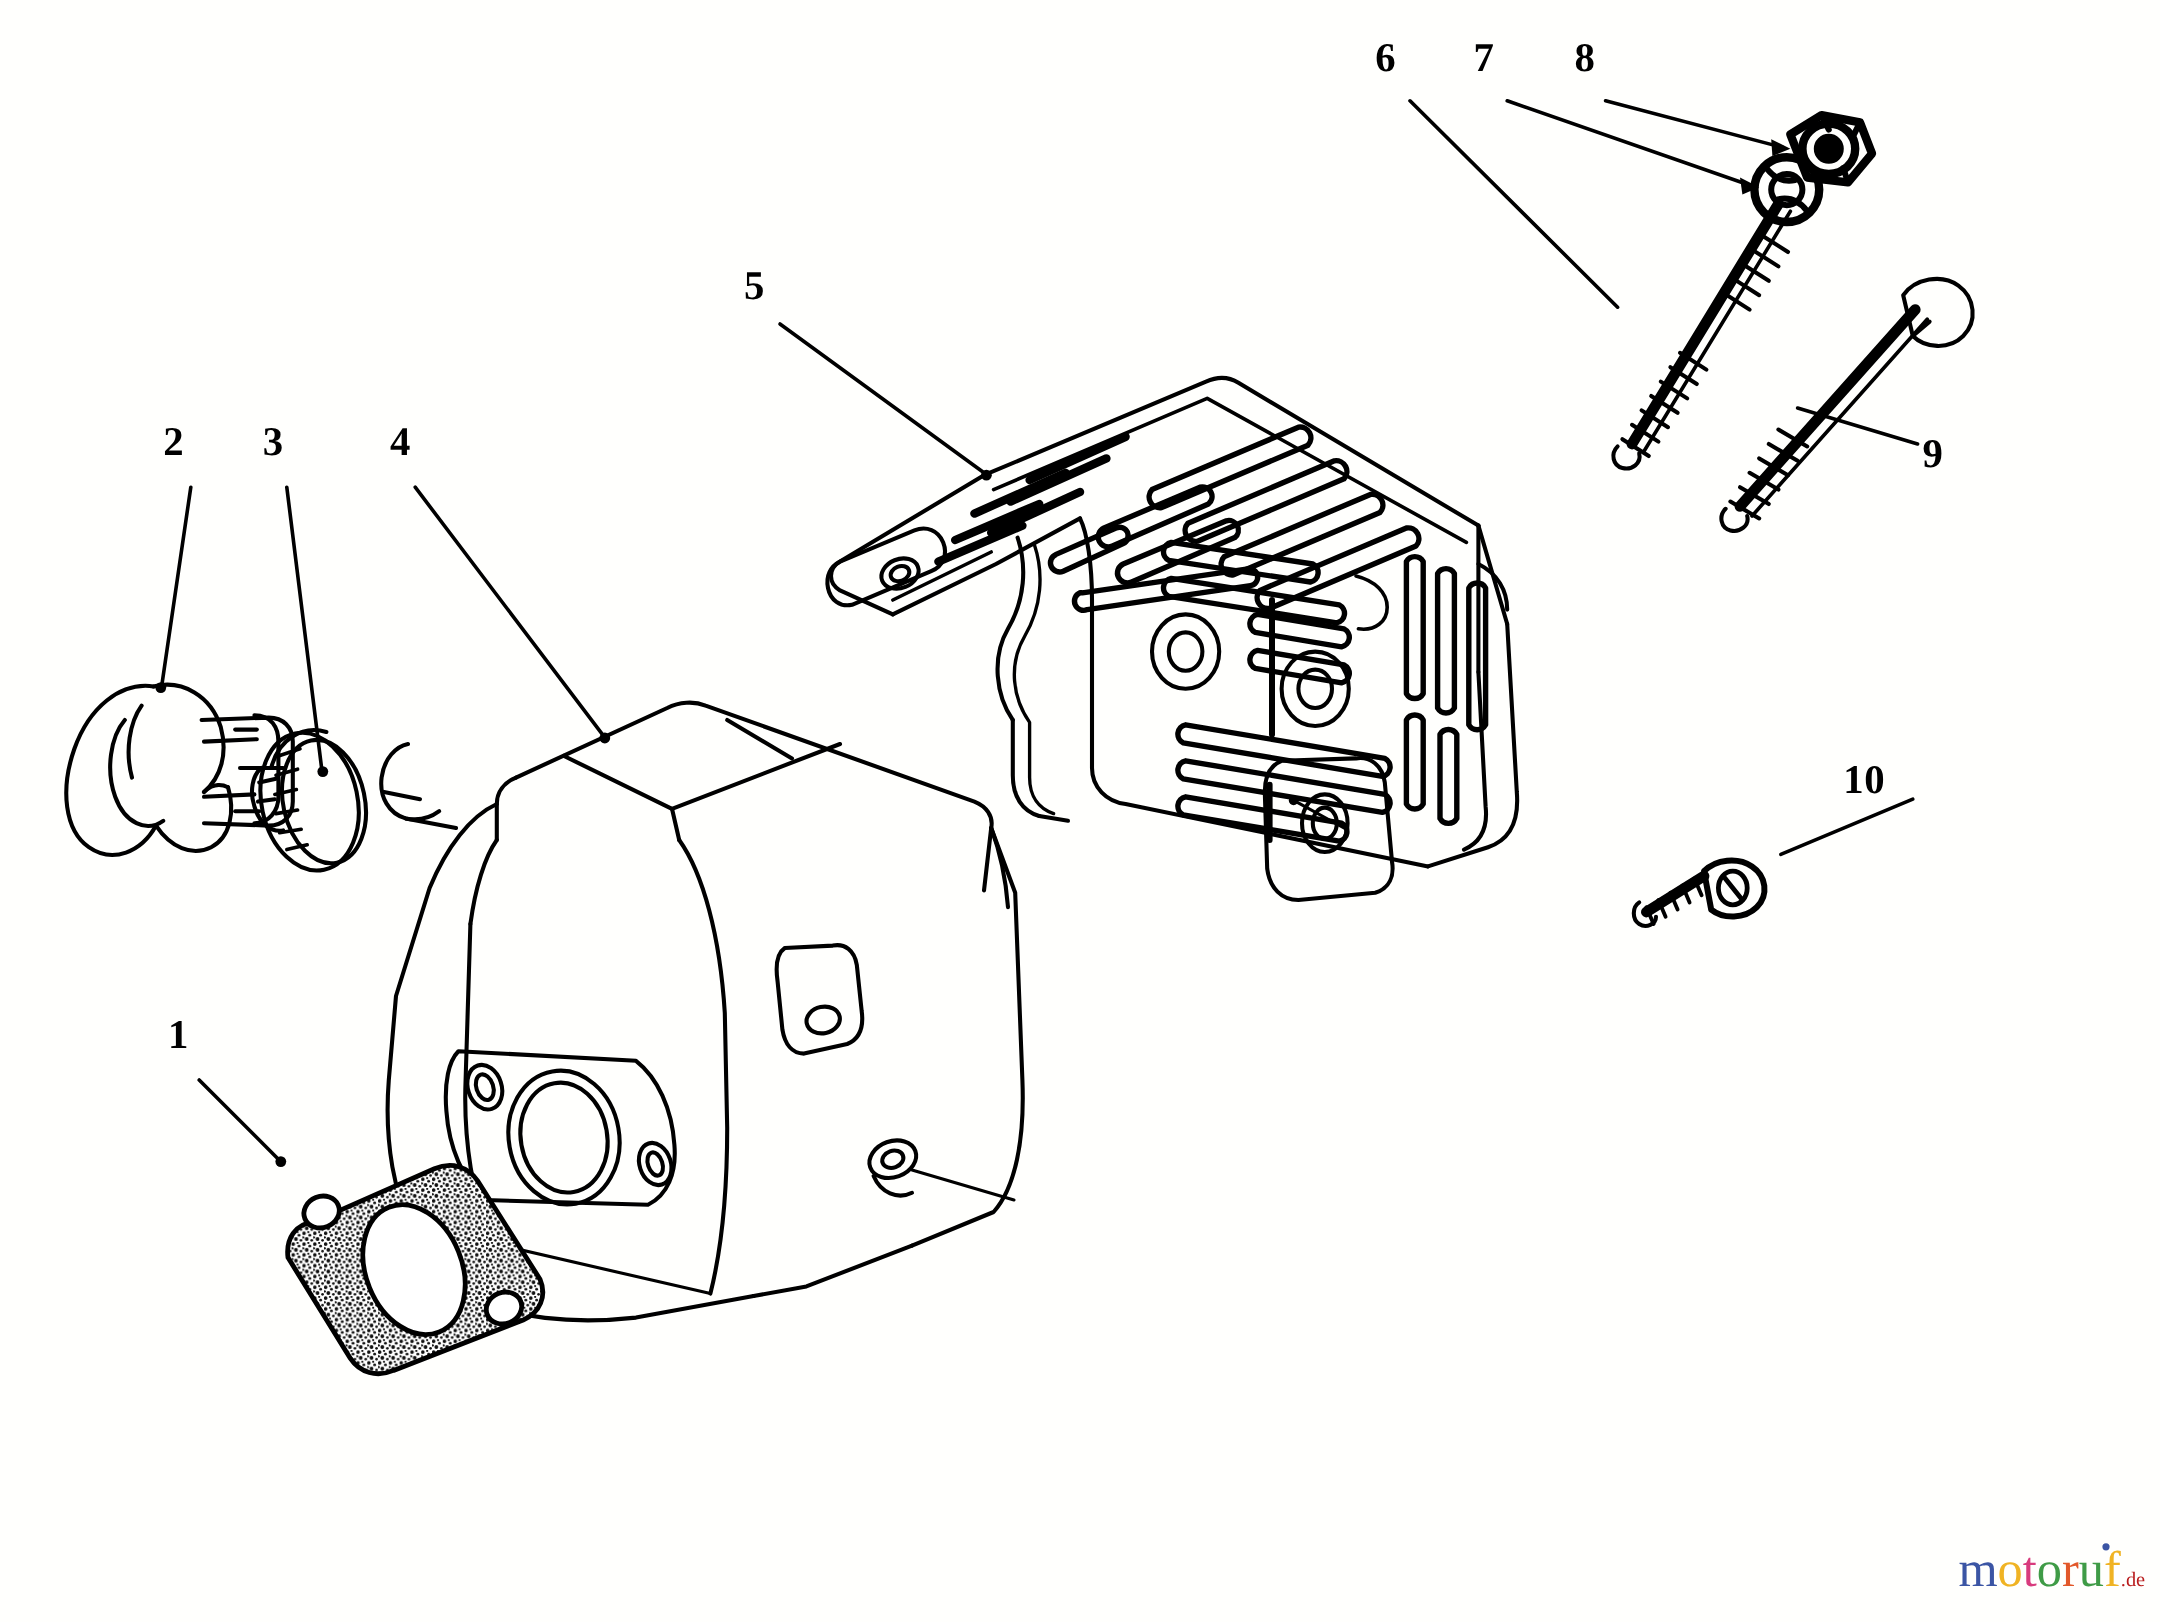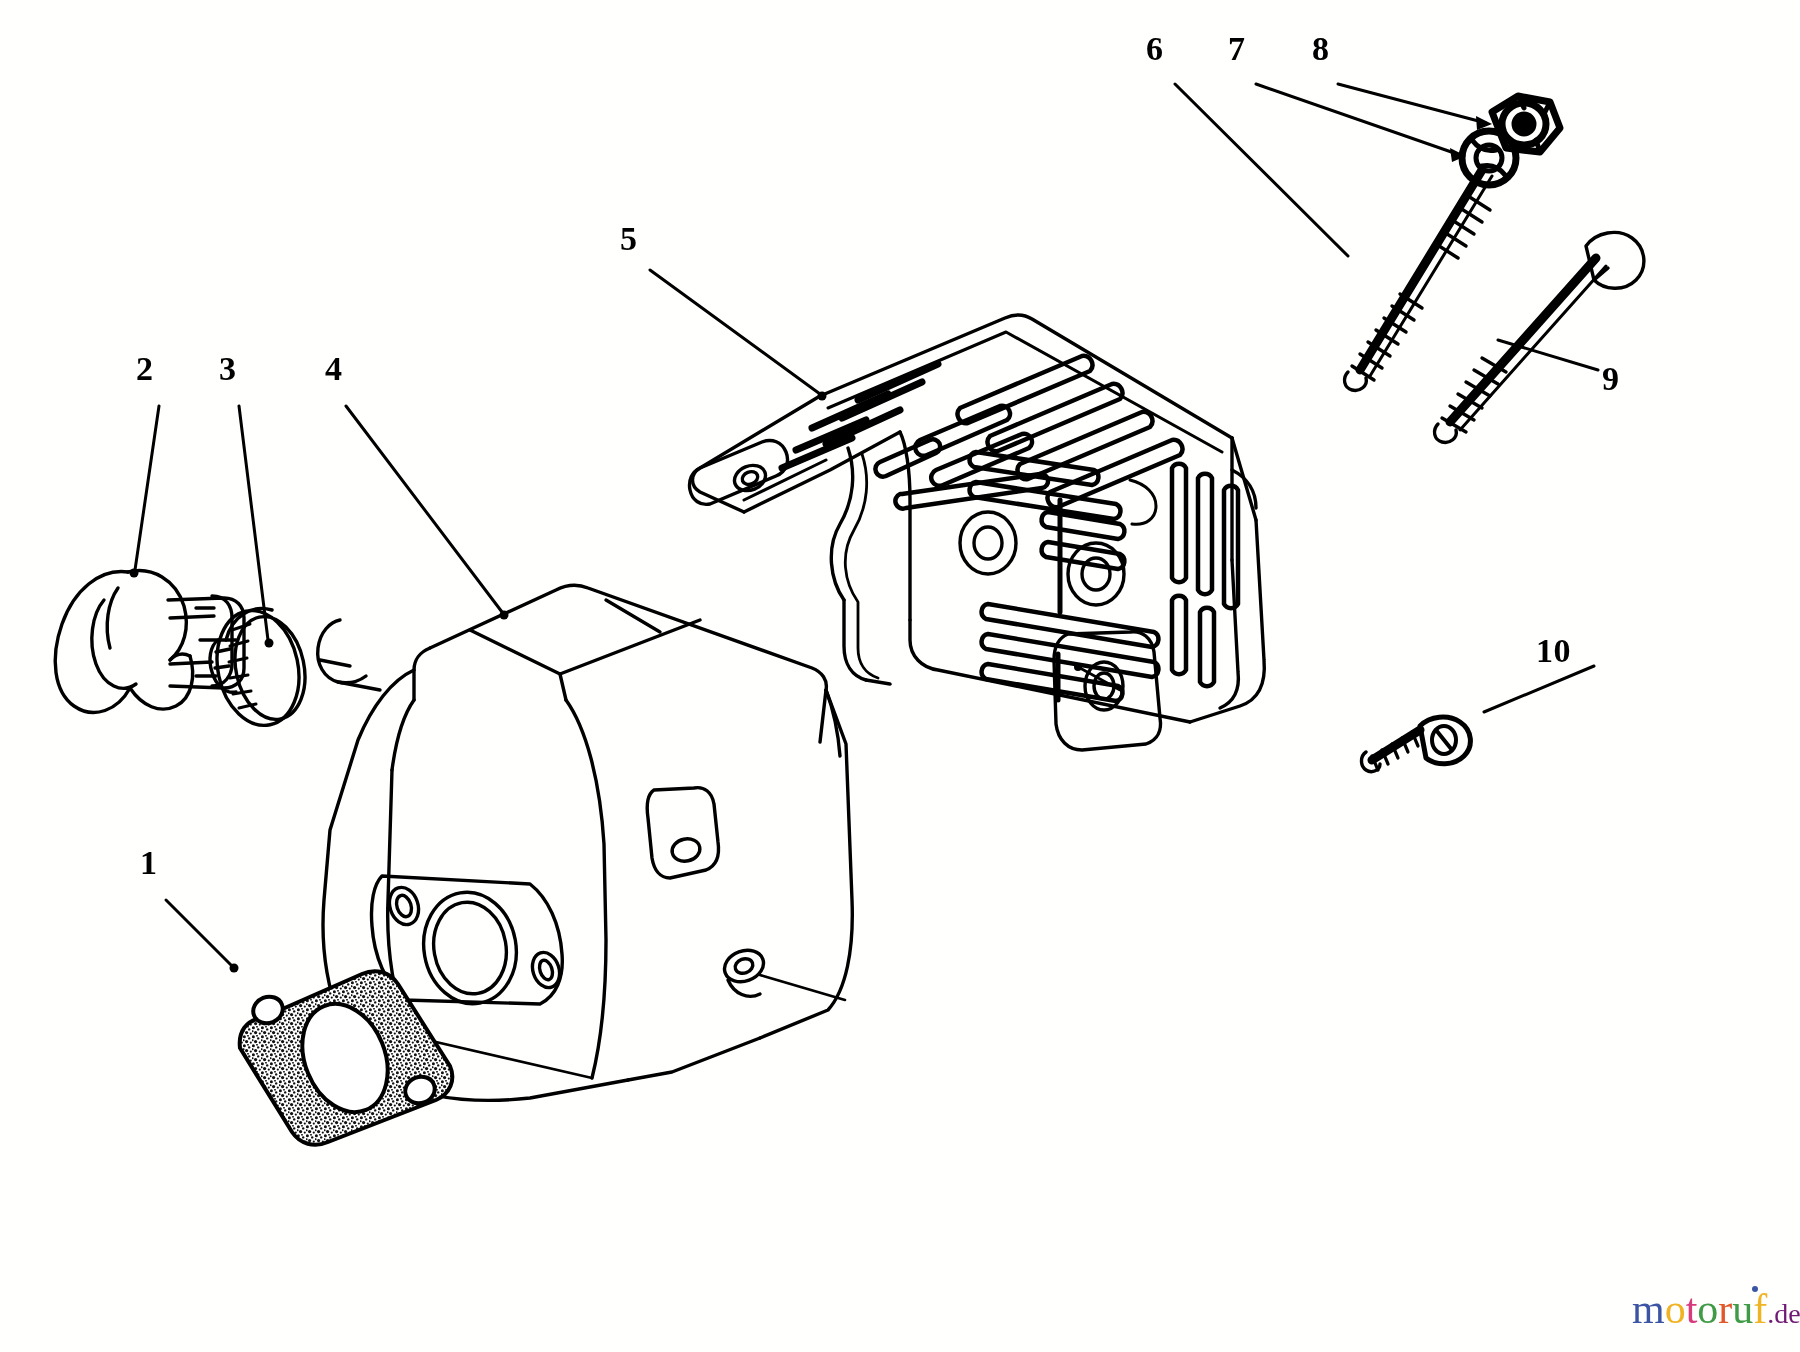--- a/index.html
+++ b/index.html
@@ -51,8 +51,8 @@
     font-weight: normal;
   }
   #watermark .wm-de {
-    font-size: 28px;
-    color: #701a75;
+    font-size: 17px;
+    color: #b91c1c;
     vertical-align: baseline;
   }
   #watermark .wm-dot {

